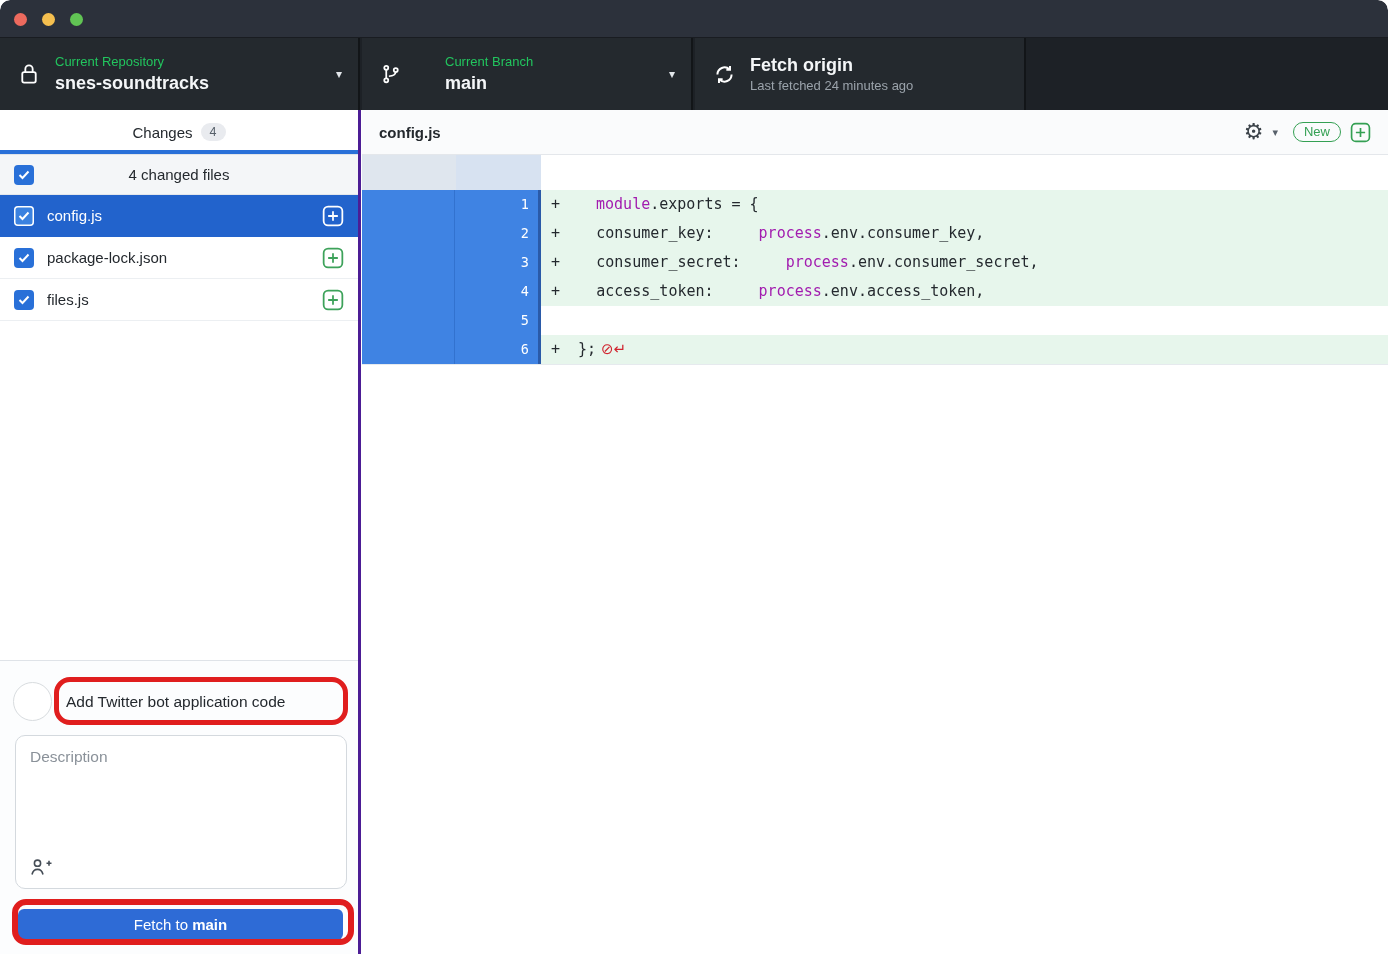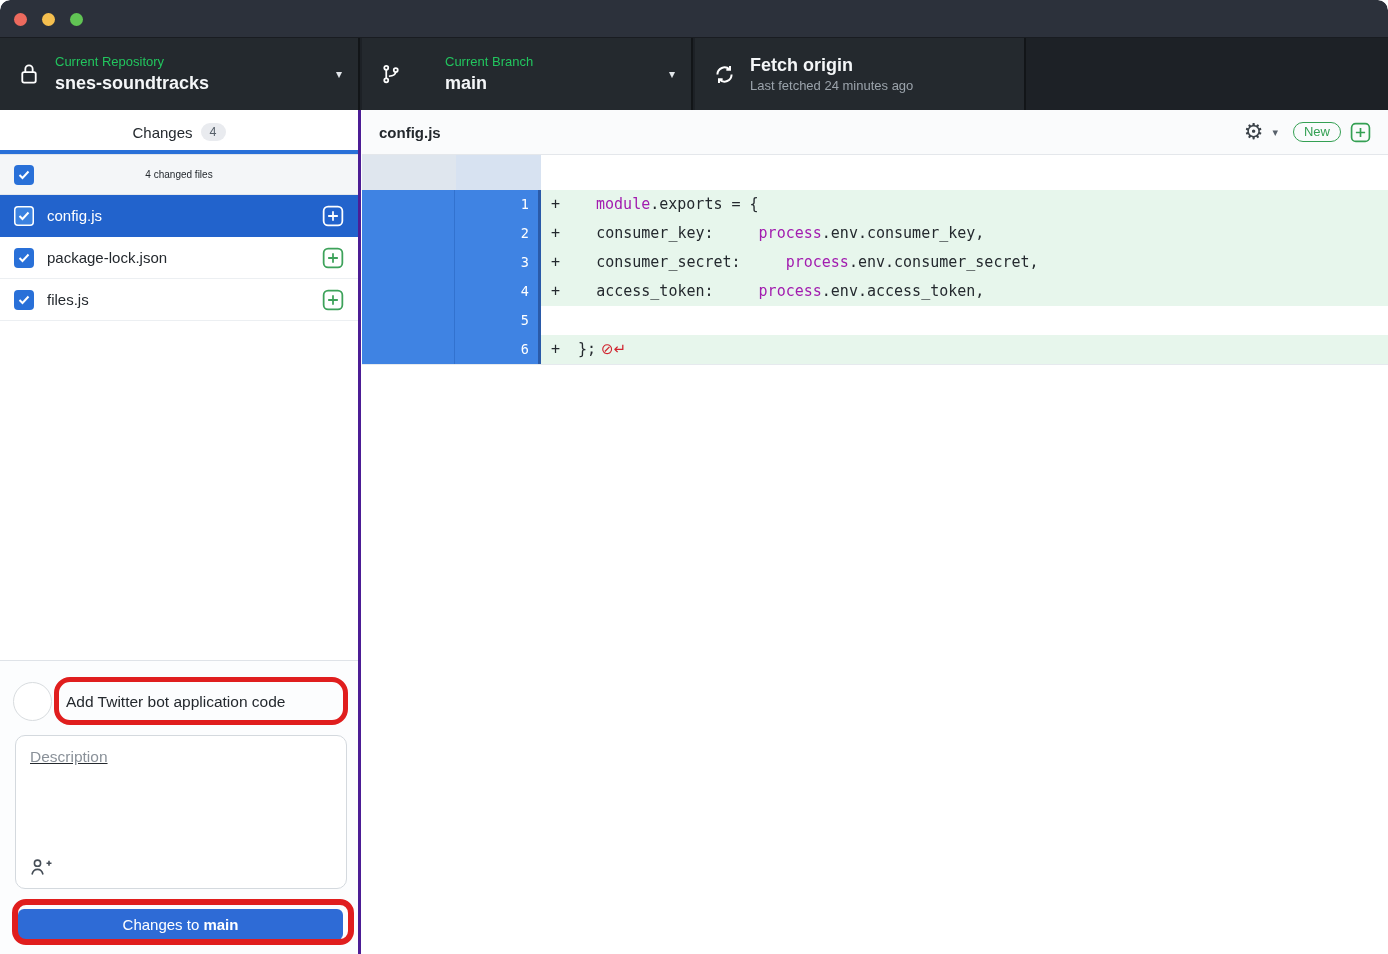--- a/index.html
+++ b/index.html
@@ -36,7 +36,7 @@
 
   .files-header { position: relative; height: 40px; background: #f4f6f8; border-bottom: 1px solid #e4e7eb; display: flex; align-items: center; }
   .files-header .checkbox { position: absolute; left: 14px; }
-  .files-header-label { flex: 1; text-align: center; font-size: 10px; color: #24292e; }
+  .files-header-label { flex: 1; text-align: center; font-size: 15px; color: #24292e; }
 
   .file-row { height: 42px; display: flex; align-items: center; padding: 0 14px; gap: 13px; font-size: 15px; color: #24292e; border-bottom: 1px solid #eceff2; cursor: pointer; background: #fff; }
   .file-row.selected { background: #2263cc; color: #ffffff; border-bottom-color: #2263cc; }

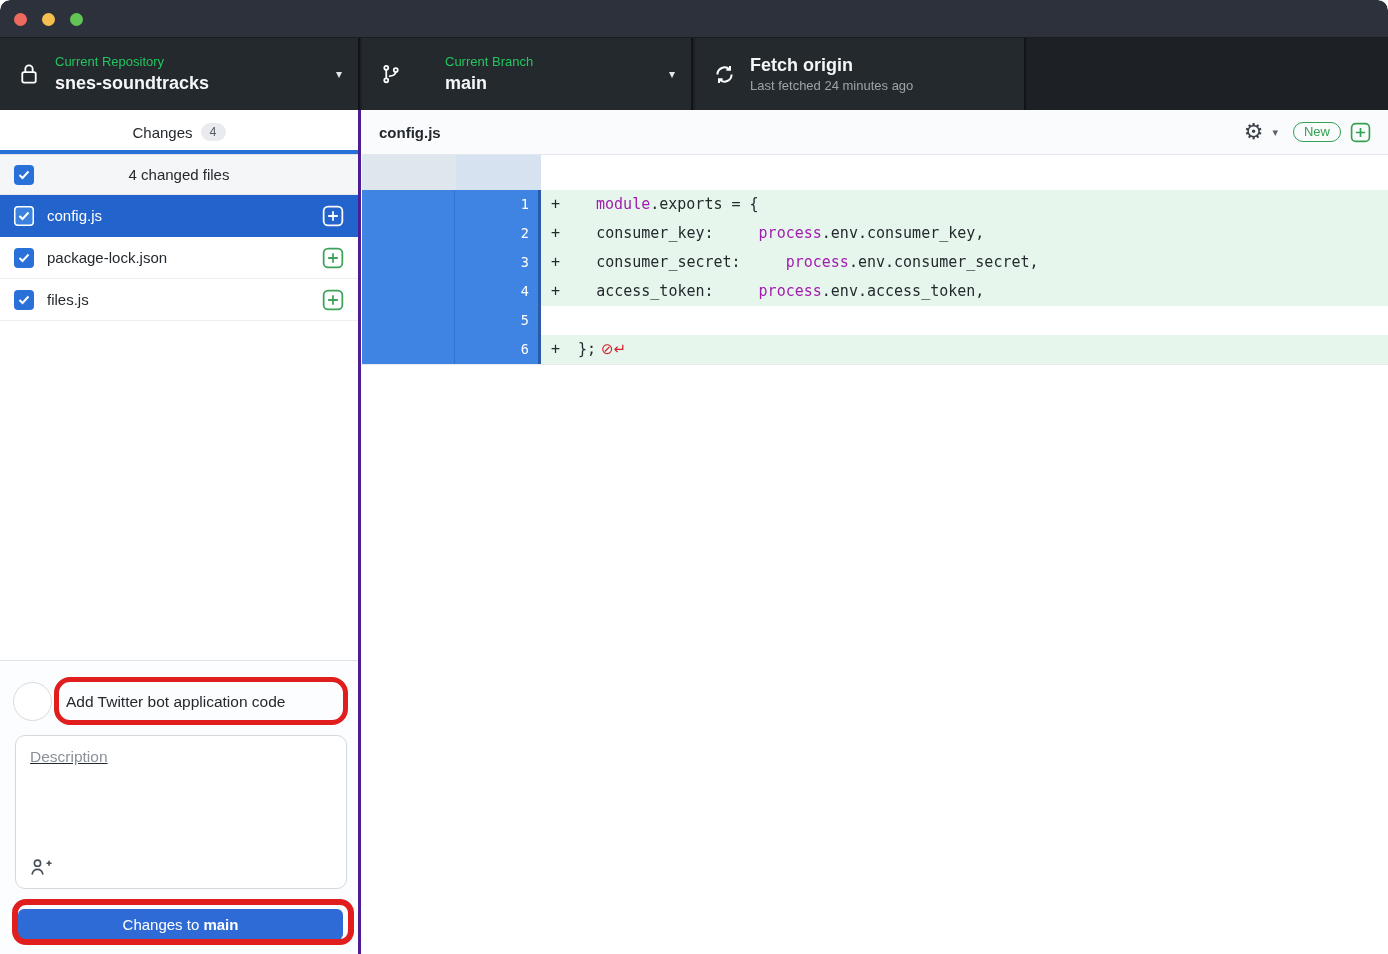--- a/index.html
+++ b/index.html
@@ -50,7 +50,7 @@
   .avatar { position: absolute; left: 13px; top: 21px; width: 39px; height: 39px; border-radius: 50%; background: #ffffff; border: 1.5px solid #d8dcdf; }
   .summary-input { position: absolute; left: 66px; top: 25px; width: 272px; height: 32px; border: none; outline: none; background: transparent; font-size: 15.5px; color: #24292e; font-family: "Liberation Sans", sans-serif; }
   .desc-box { position: absolute; left: 15px; top: 74px; width: 332px; height: 154px; background: #ffffff; border: 1.5px solid #d4d9de; border-radius: 10px; }
-  .desc-textarea { width: 100%; height: 118px; border: none; outline: none; resize: none; border-radius: 10px; padding: 12px 14px; font-size: 15.5px; color: #24292e; font-family: "Liberation Sans", sans-serif; background: transparent; text-decoration: underline; }
+  .desc-textarea { width: 100%; height: 118px; border: none; outline: none; resize: none; border-radius: 10px; padding: 12px 14px; font-size: 15.5px; color: #24292e; font-family: "Liberation Sans", sans-serif; background: transparent; }
   .desc-textarea::placeholder { color: #8a9199; }
   .coauthor-btn { position: absolute; left: 13px; bottom: 10px; width: 24px; height: 22px; cursor: pointer; color: #454d56; }
   .commit-btn { position: absolute; left: 18px; top: 248px; width: 325px; height: 31px; background: #2e6bd6; border: none; border-radius: 6px; color: #ffffff; font-size: 15px; cursor: pointer; font-family: "Liberation Sans", sans-serif; }

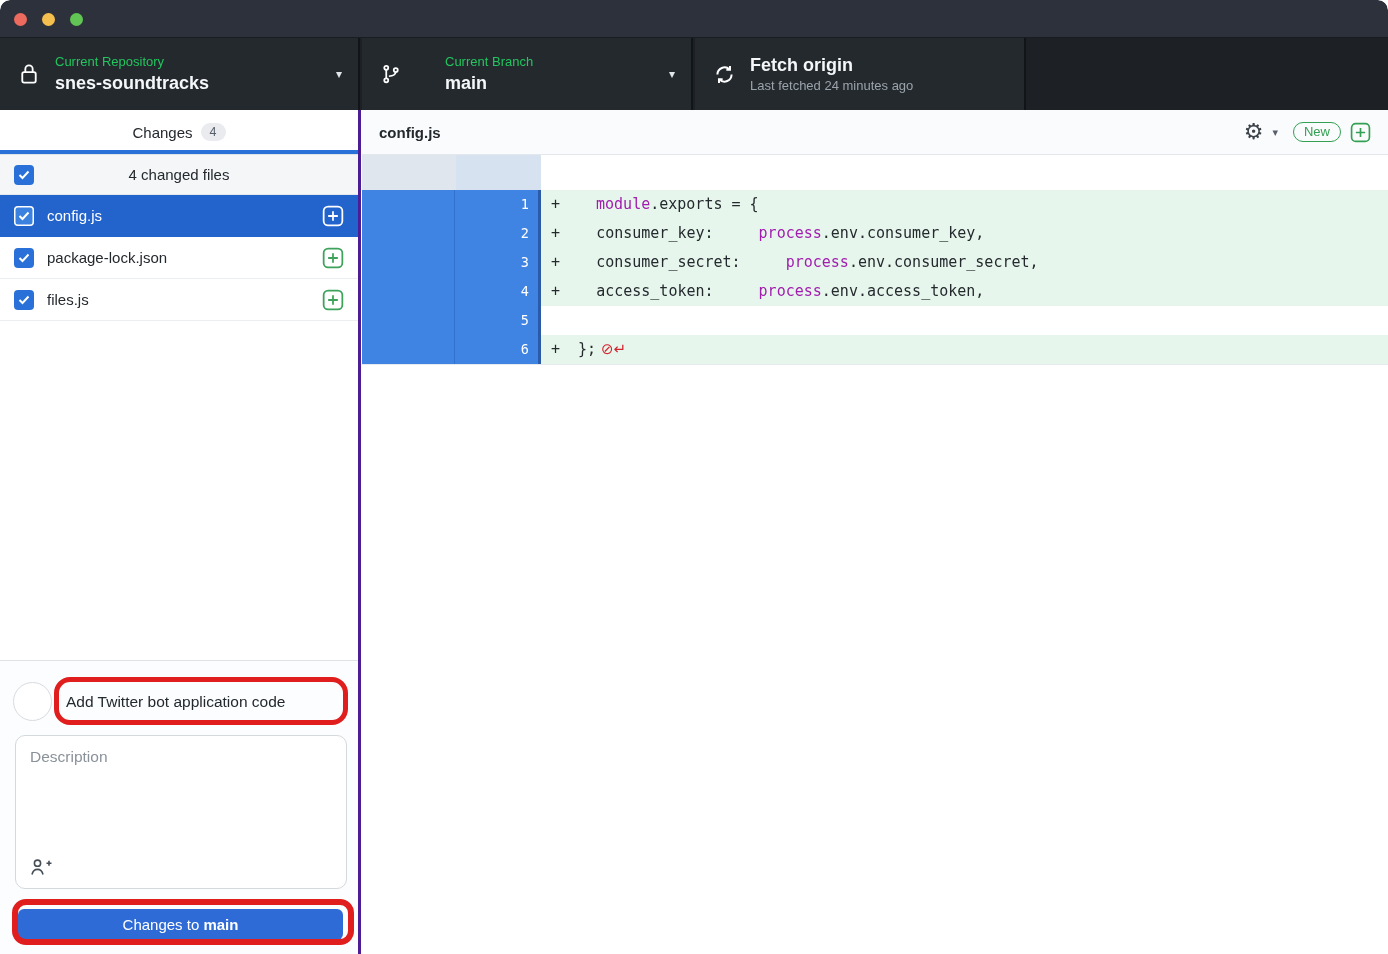--- a/index.html
+++ b/index.html
@@ -221,7 +221,7 @@
           </svg>
         </span>
       </div>
-      <button class="commit-btn"><span>Changes to </span><b>main</b></button>
+      <button class="commit-btn"><span>Fetch to </span><b>main</b></button>
     </div>
   </div>
 

